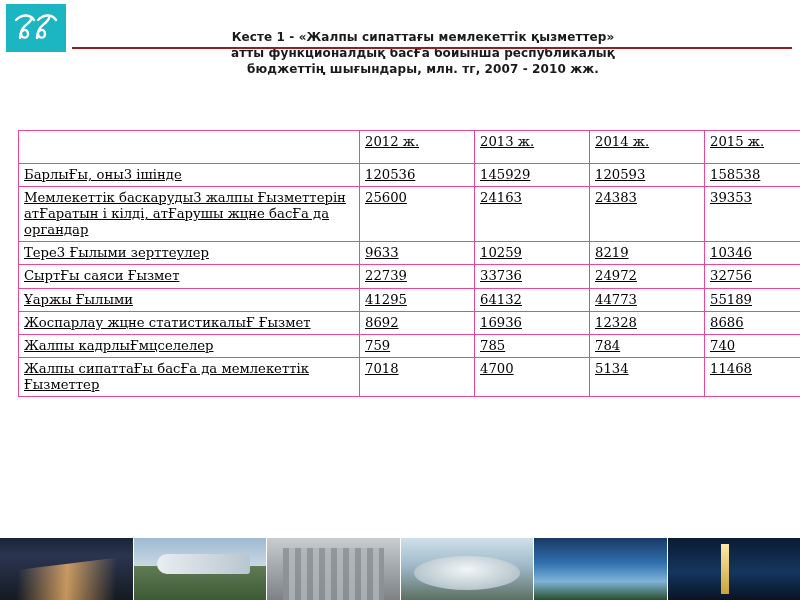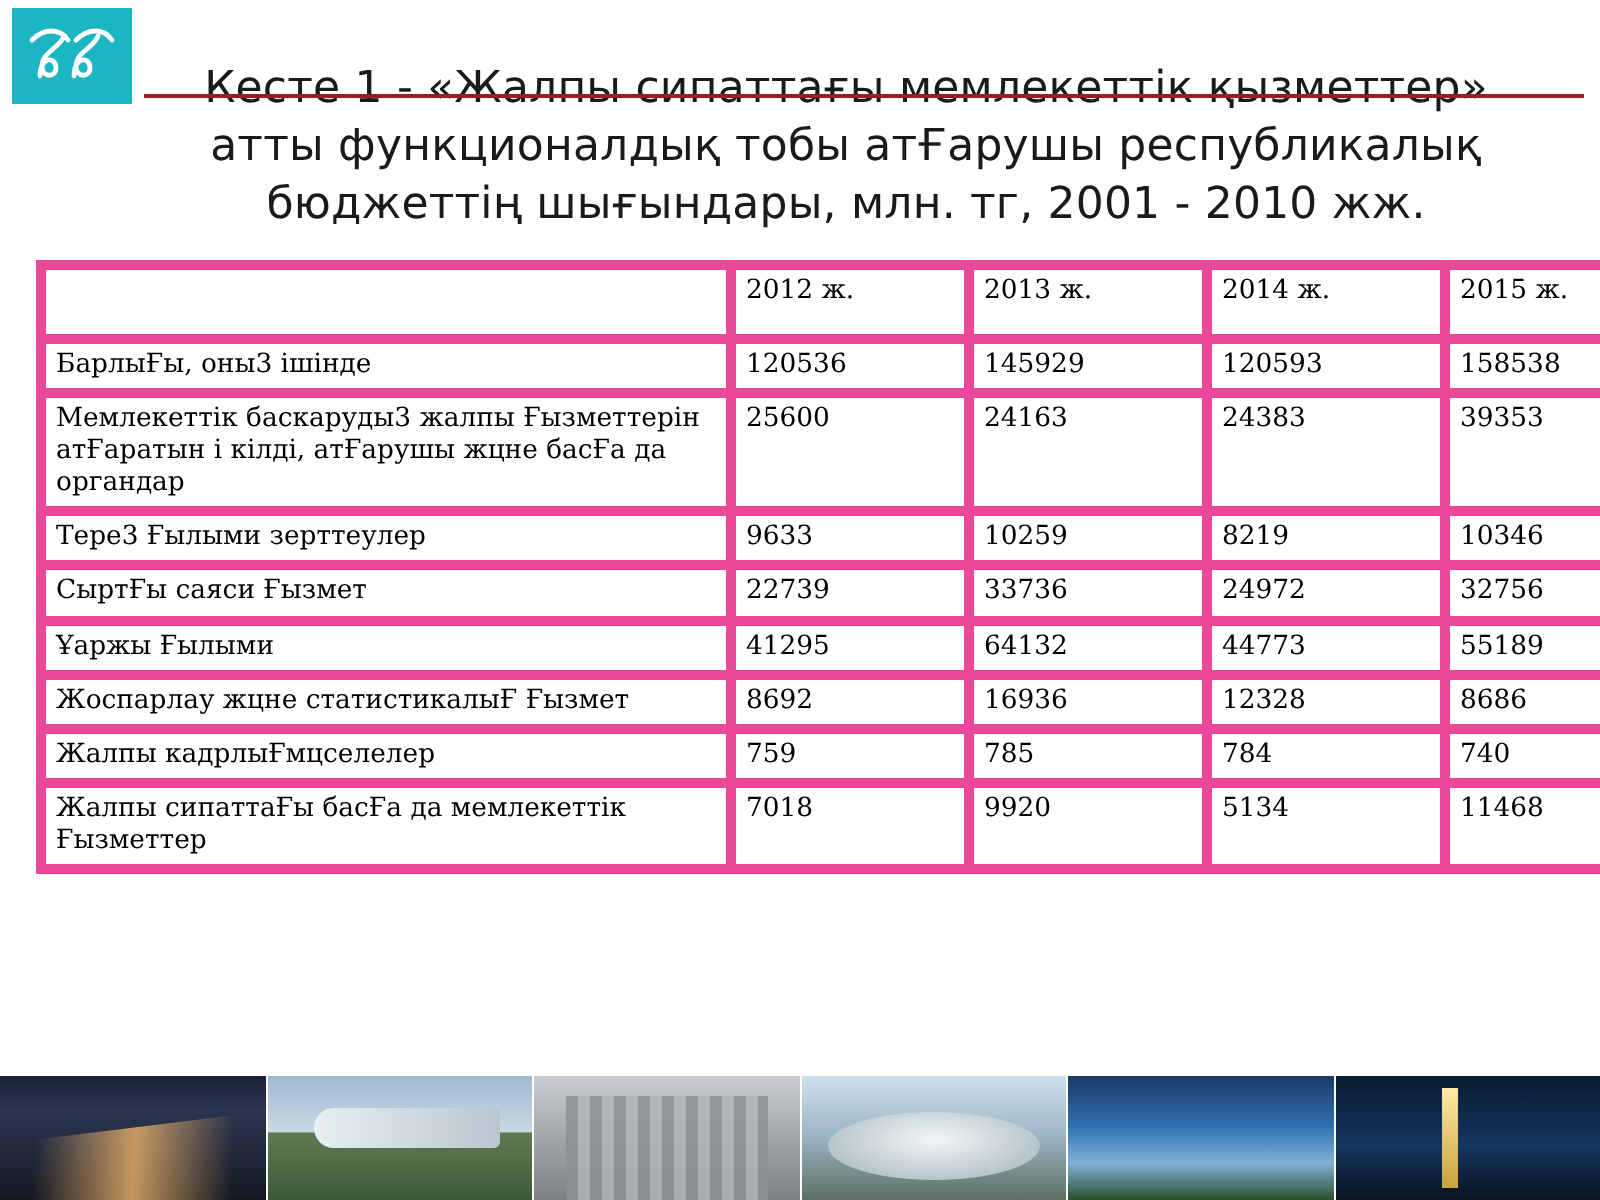--- a/index.html
+++ b/index.html
@@ -41,8 +41,8 @@
   }
   .title-line {
     font-family: "DejaVu Sans", sans-serif;
-    font-size: 22px;
-    font-weight: normal;
+    font-size: 12px;
+    font-weight: bold;
     color: #1a1a1a;
     line-height: 1.32;
     letter-spacing: 0.1px;

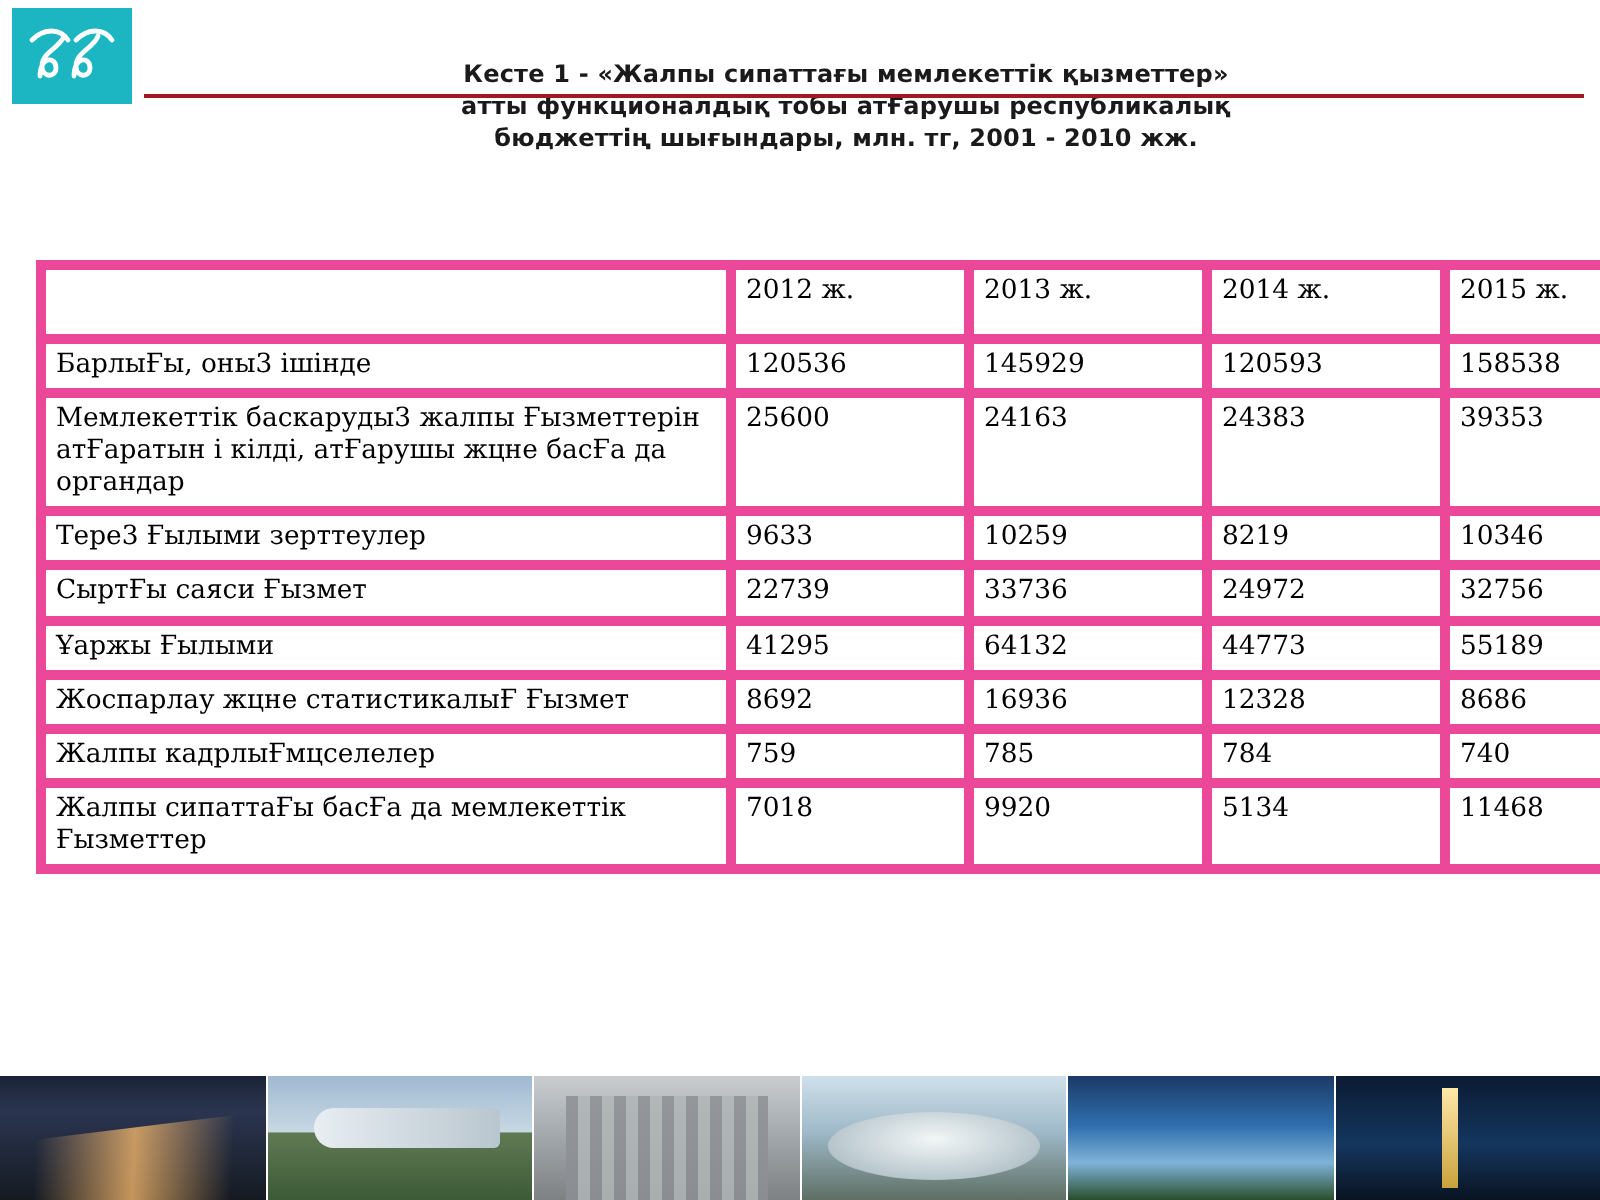--- a/index.html
+++ b/index.html
@@ -202,7 +202,7 @@
   <div class="header-rule"></div>
   <div class="title-block">
     <div class="title-line">Кесте 1 - «Жалпы сипаттағы мемлекеттік қызметтер»</div>
-    <div class="title-line">атты функционалдық тобы атҒарушы республикалық</div>
+    <div class="title-line">атты функционалдық басҒа бойынша республикалық</div>
     <div class="title-line">бюджеттің шығындары, млн. тг, 2001 - 2010 жж.</div>
   </div>
 </div>

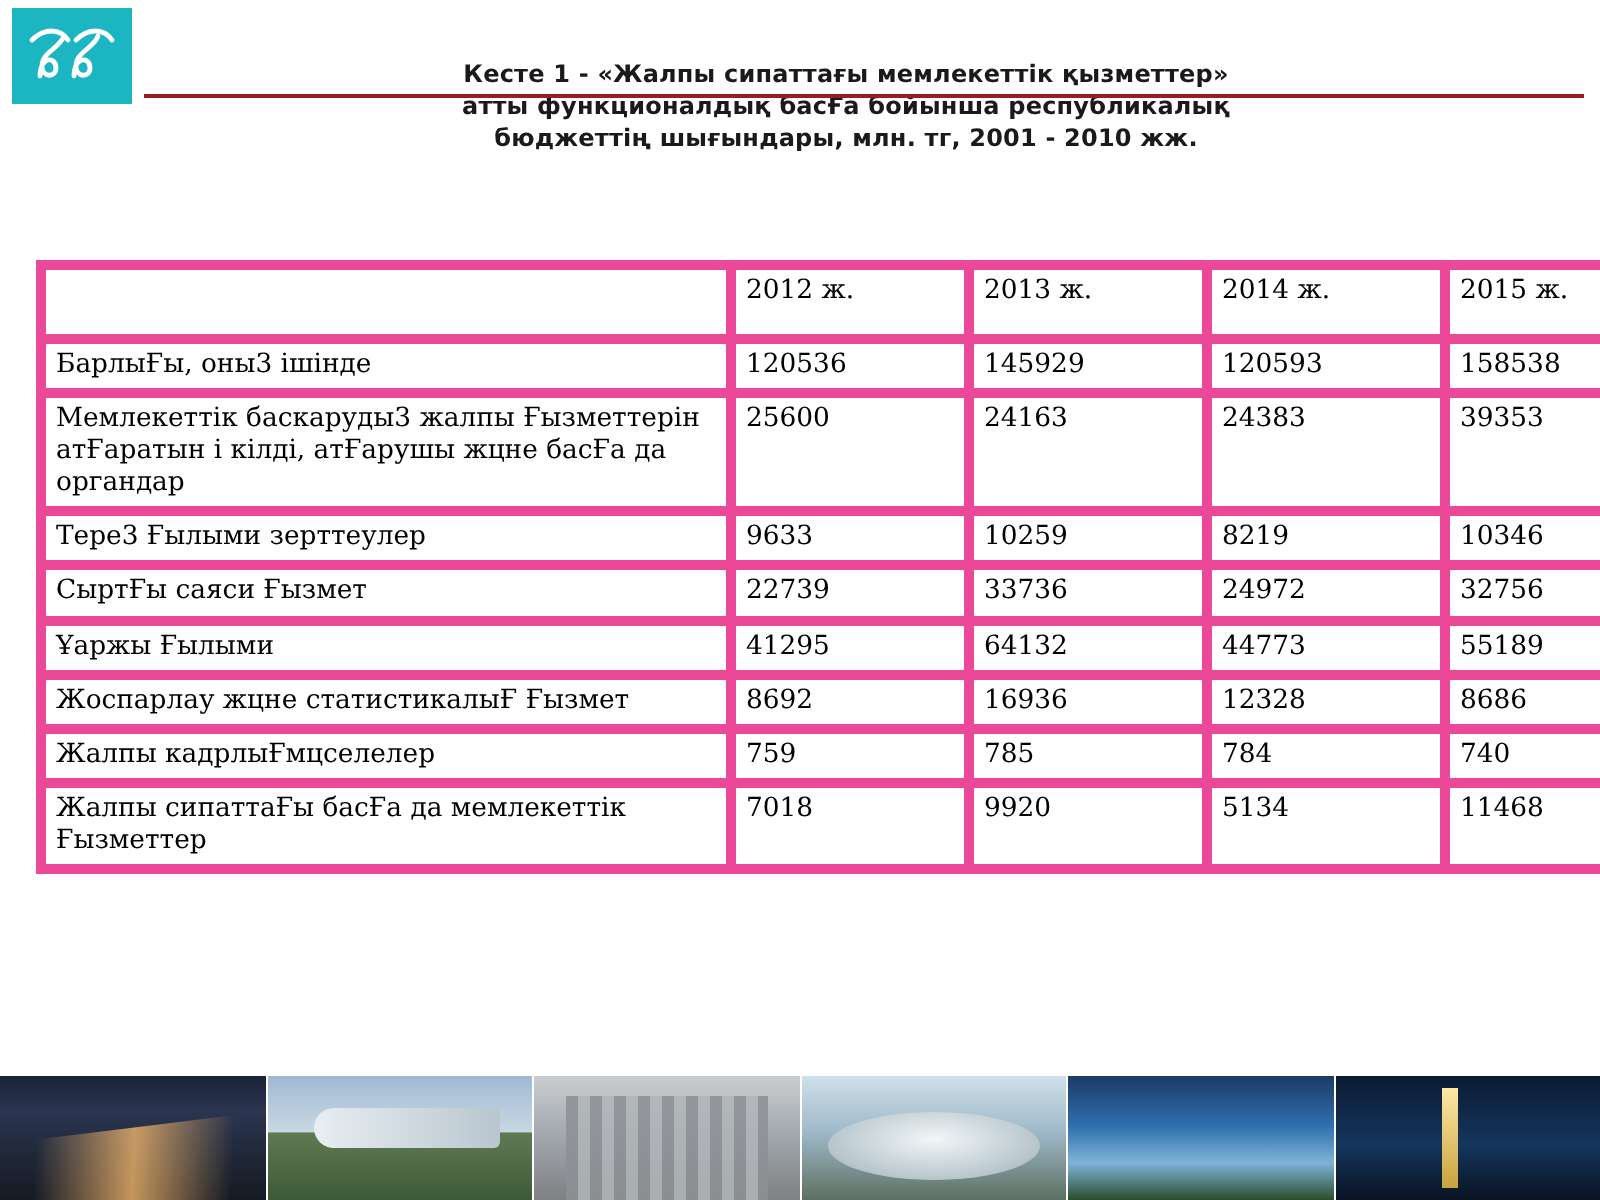--- a/index.html
+++ b/index.html
@@ -203,7 +203,7 @@
   <div class="title-block">
     <div class="title-line">Кесте 1 - «Жалпы сипаттағы мемлекеттік қызметтер»</div>
     <div class="title-line">атты функционалдық басҒа бойынша республикалық</div>
-    <div class="title-line">бюджеттің шығындары, млн. тг, 2001 - 2010 жж.</div>
+    <div class="title-line">бюджеттің шығындары, млн. тг, 2007 - 2010 жж.</div>
   </div>
 </div>
 

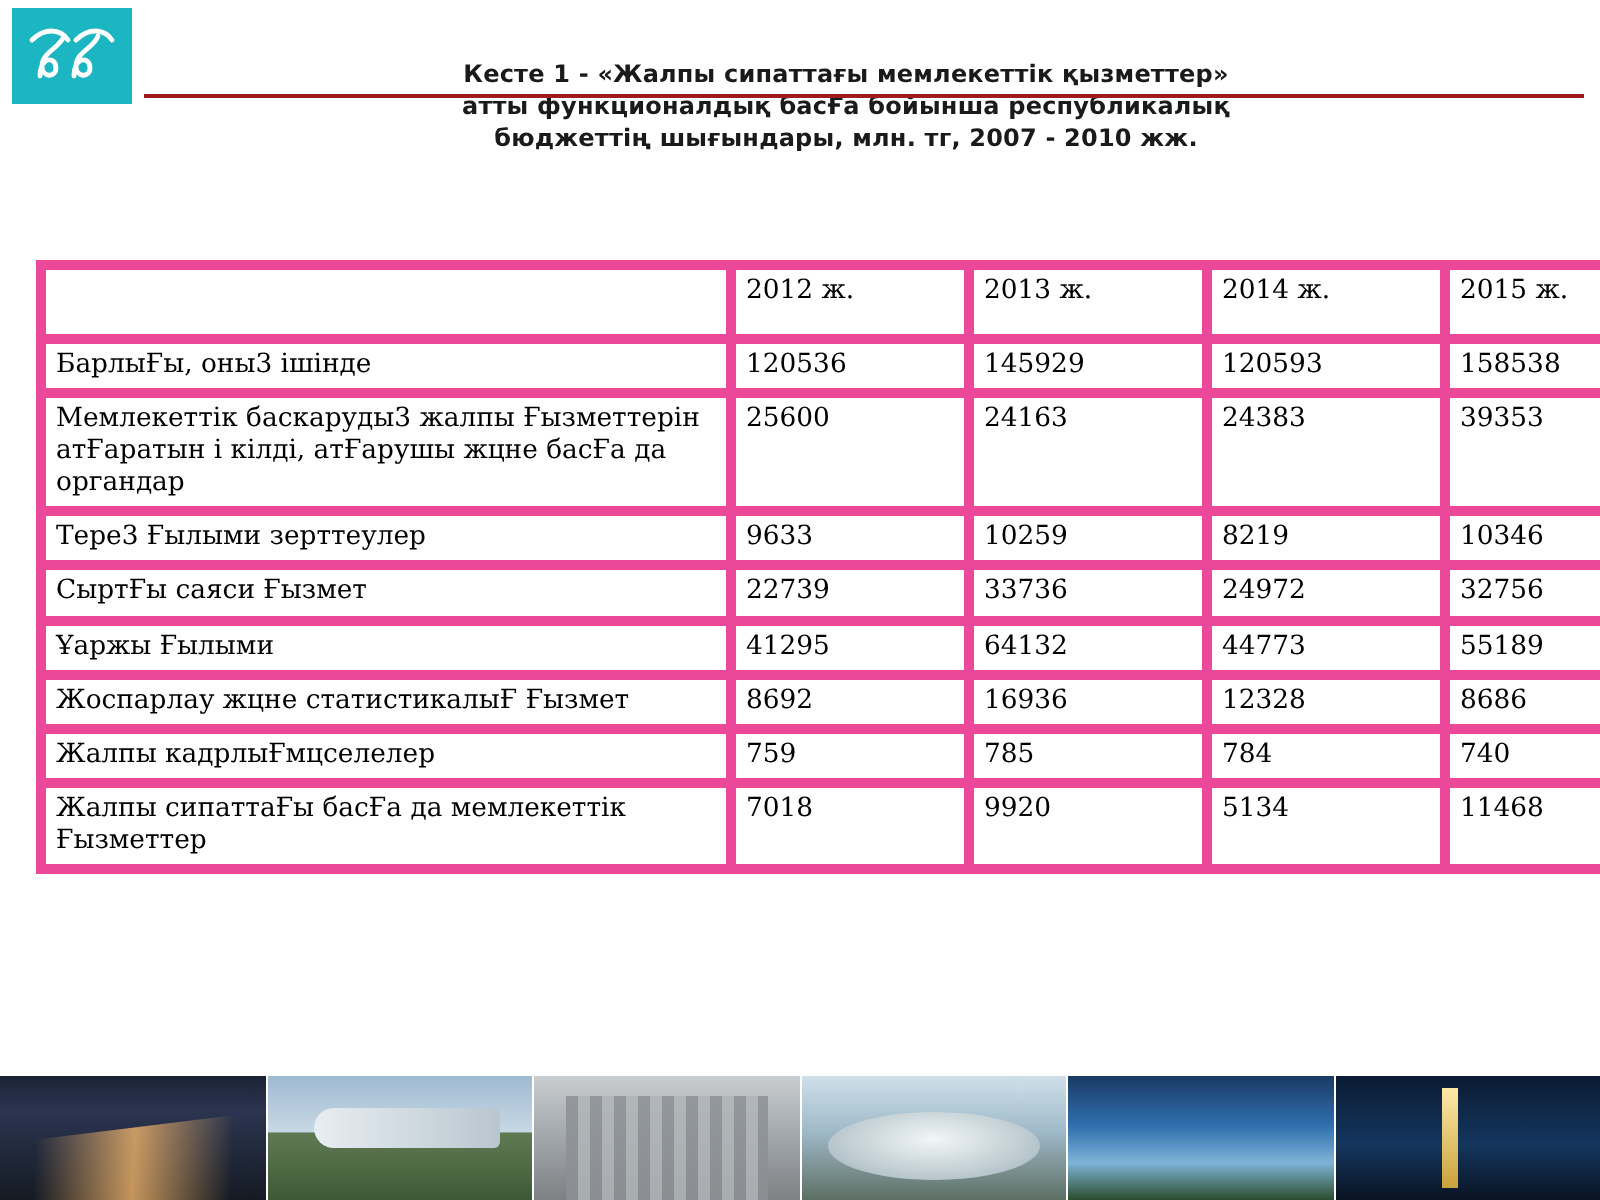--- a/index.html
+++ b/index.html
@@ -67,12 +67,13 @@
     font-family: "DejaVu Serif", serif;
   }
   table.data-table td {
-    border: 5px solid #ec4899;
+    border: 1px solid #ec4899;
     font-size: 13.2px;
     color: #000000;
     padding: 3px 5px 3px 5px;
     vertical-align: top;
     line-height: 1.22;
+    text-decoration: underline;
   }
   td.label-cell {
     width: 330px;

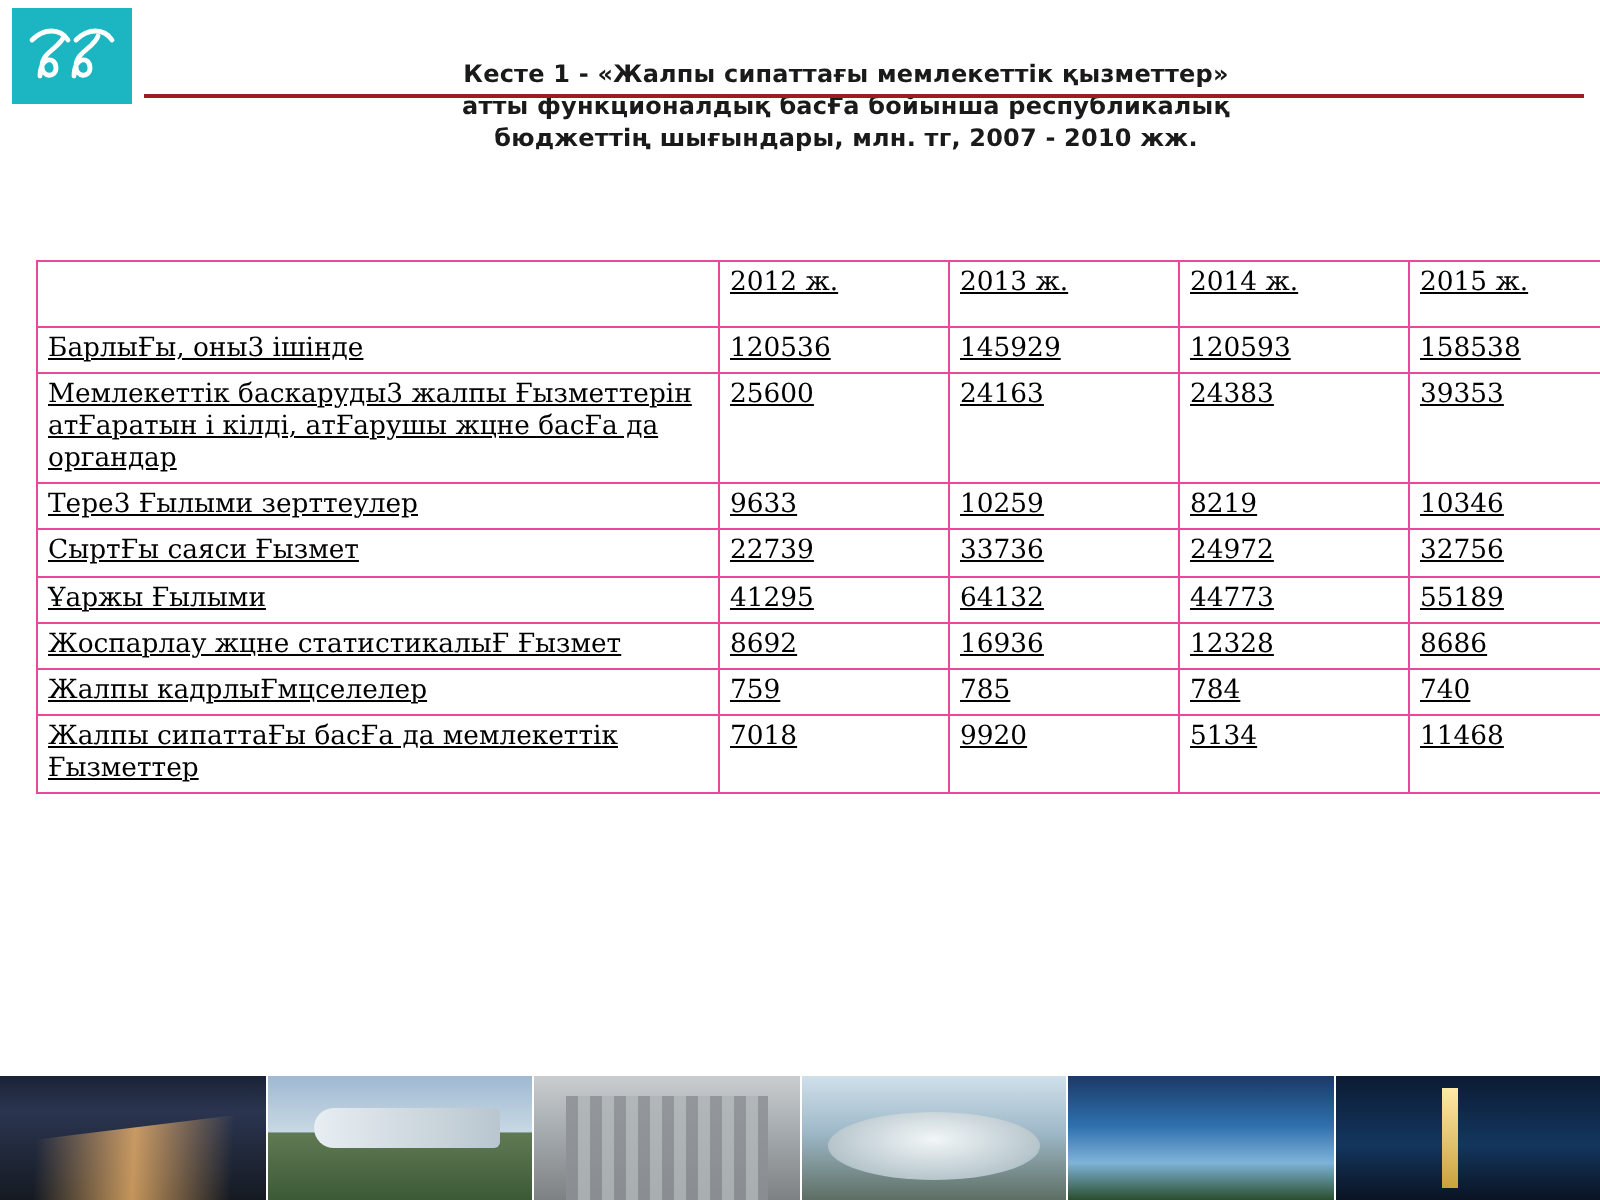--- a/index.html
+++ b/index.html
@@ -278,7 +278,7 @@
       <tr>
         <td class="label-cell">Жалпы сипаттаҒы басҒа да мемлекеттік Ғызметтер</td>
         <td class="num-cell">7018</td>
-        <td class="num-cell">9920</td>
+        <td class="num-cell">4700</td>
         <td class="num-cell">5134</td>
         <td class="num-cell">11468</td>
       </tr>

